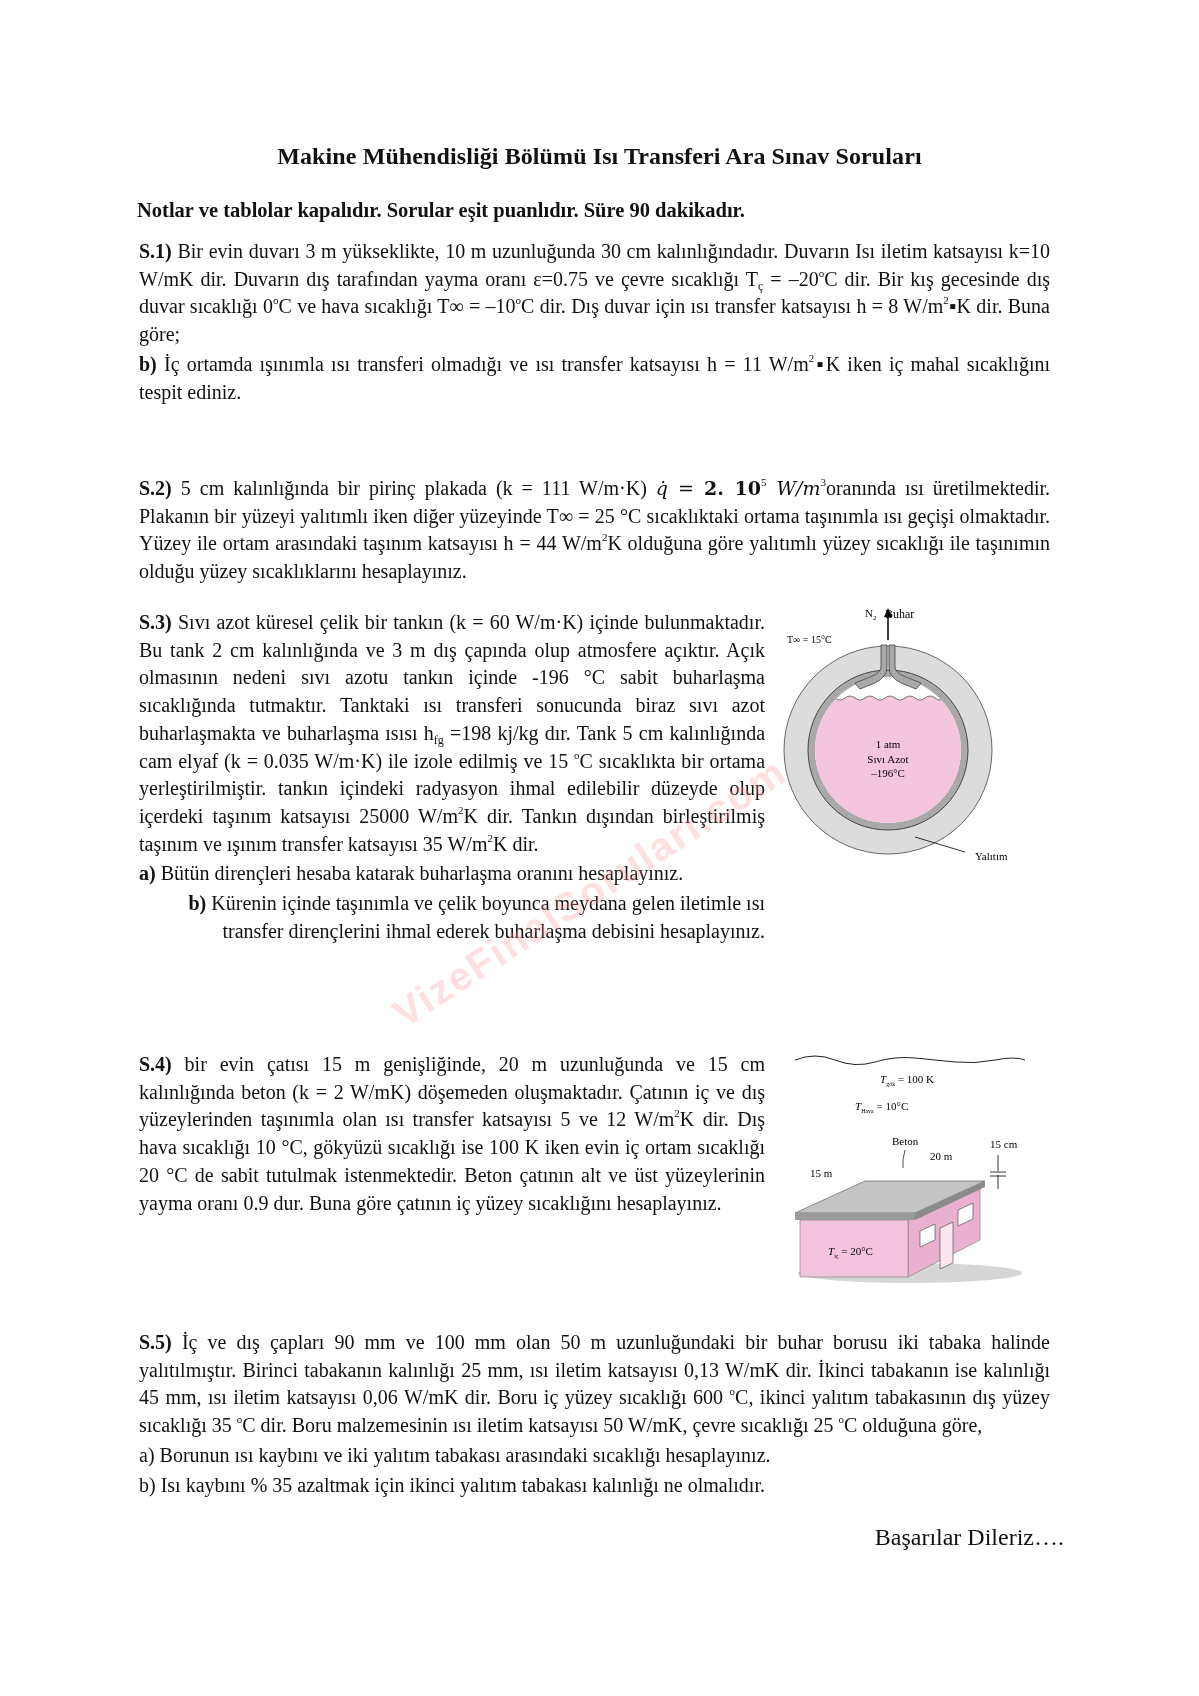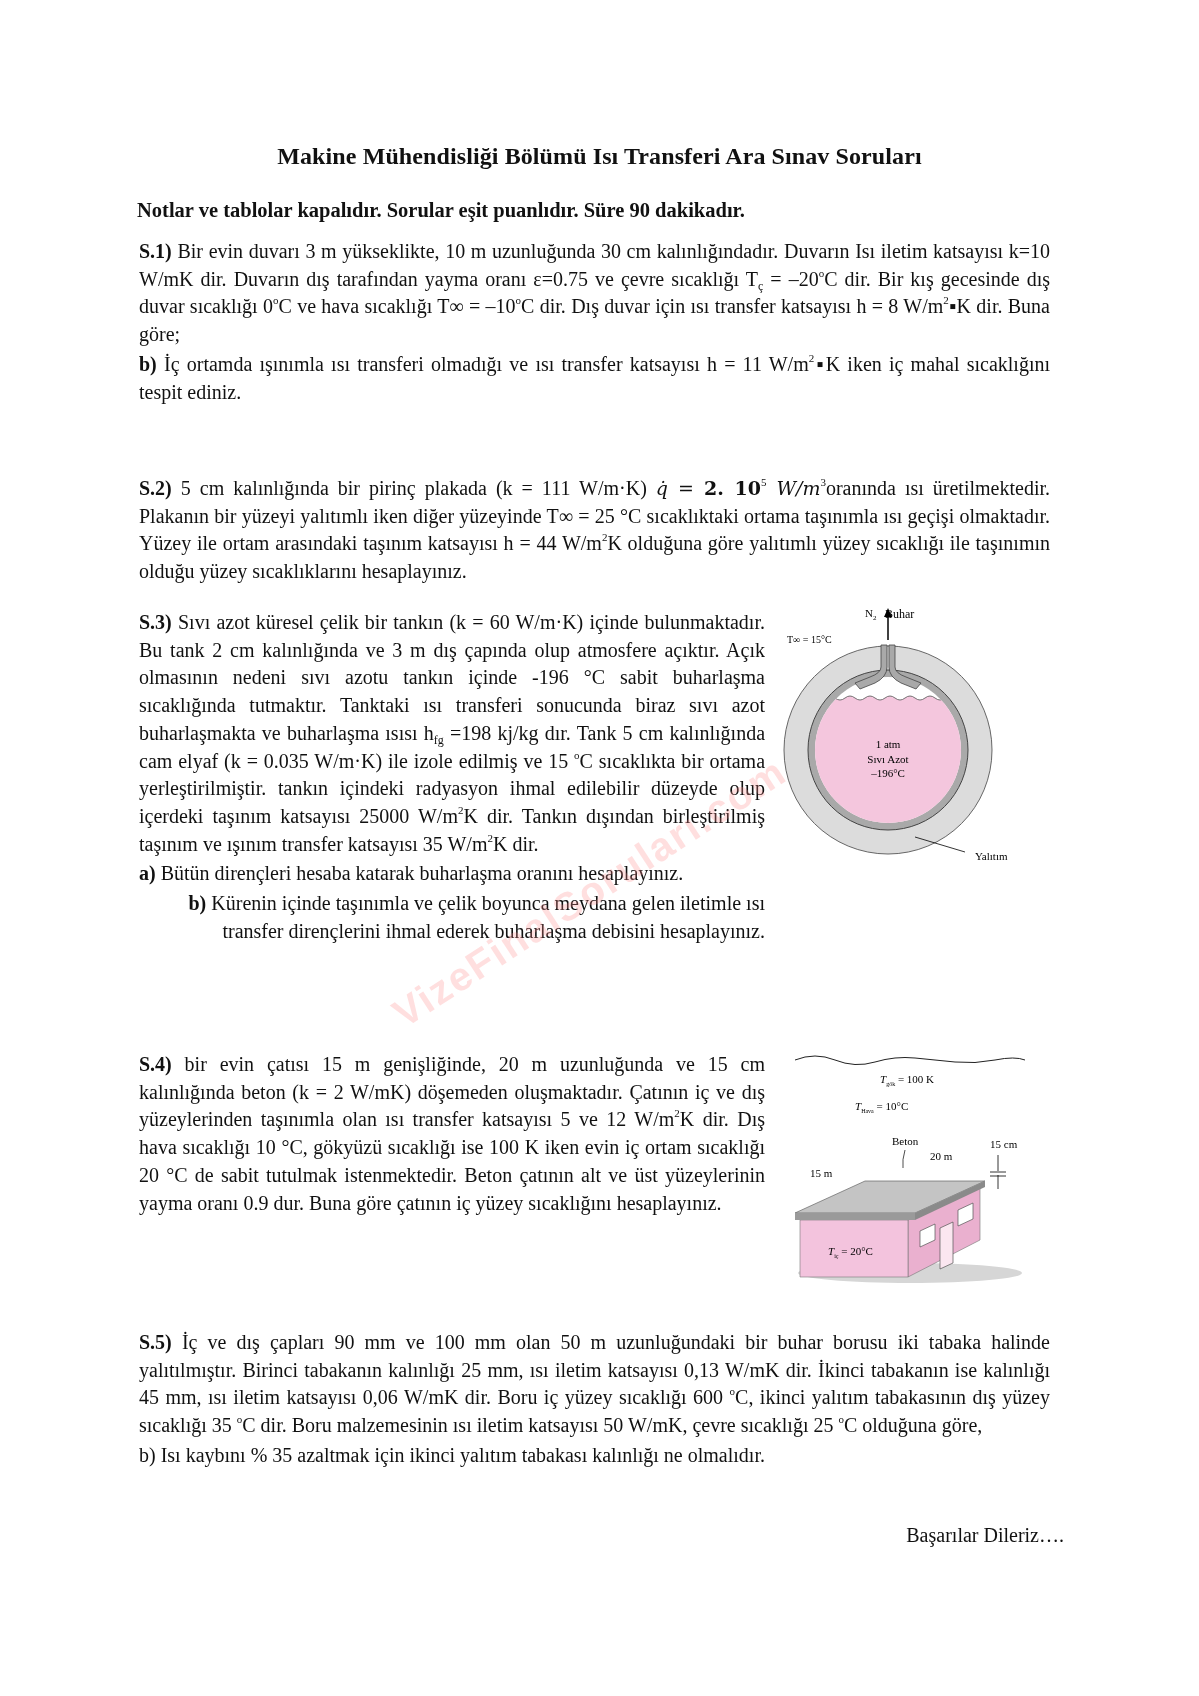--- a/index.html
+++ b/index.html
@@ -108,6 +108,7 @@
   <p>
     <span class="b">S.5)</span><span> İç ve dış çapları 90 mm ve 100 mm olan 50 m uzunluğundaki bir buhar borusu iki tabaka halinde yalıtılmıştır. Birinci tabakanın kalınlığı 25 mm, ısı iletim katsayısı 0,13 W/mK dir. İkinci tabakanın ise kalınlığı 45 mm, ısı iletim katsayısı 0,06 W/mK dir. Boru iç yüzey sıcaklığı 600 </span><sup>o</sup><span>C, ikinci yalıtım tabakasının dış yüzey sıcaklığı 35 </span><sup>o</sup><span>C dir. Boru malzemesinin ısı iletim katsayısı 50 W/mK, çevre sıcaklığı 25 </span><sup>o</sup><span>C olduğuna göre,</span>
   </p>
+  <p style="text-align:left">a) Borunun ısı kaybını ve iki yalıtım tabakası arasındaki sıcaklığı hesaplayınız.</p>
   <p style="text-align:left">b) Isı kaybını % 35 azaltmak için ikinci yalıtım tabakası kalınlığı ne olmalıdır.</p>
 </div>
 

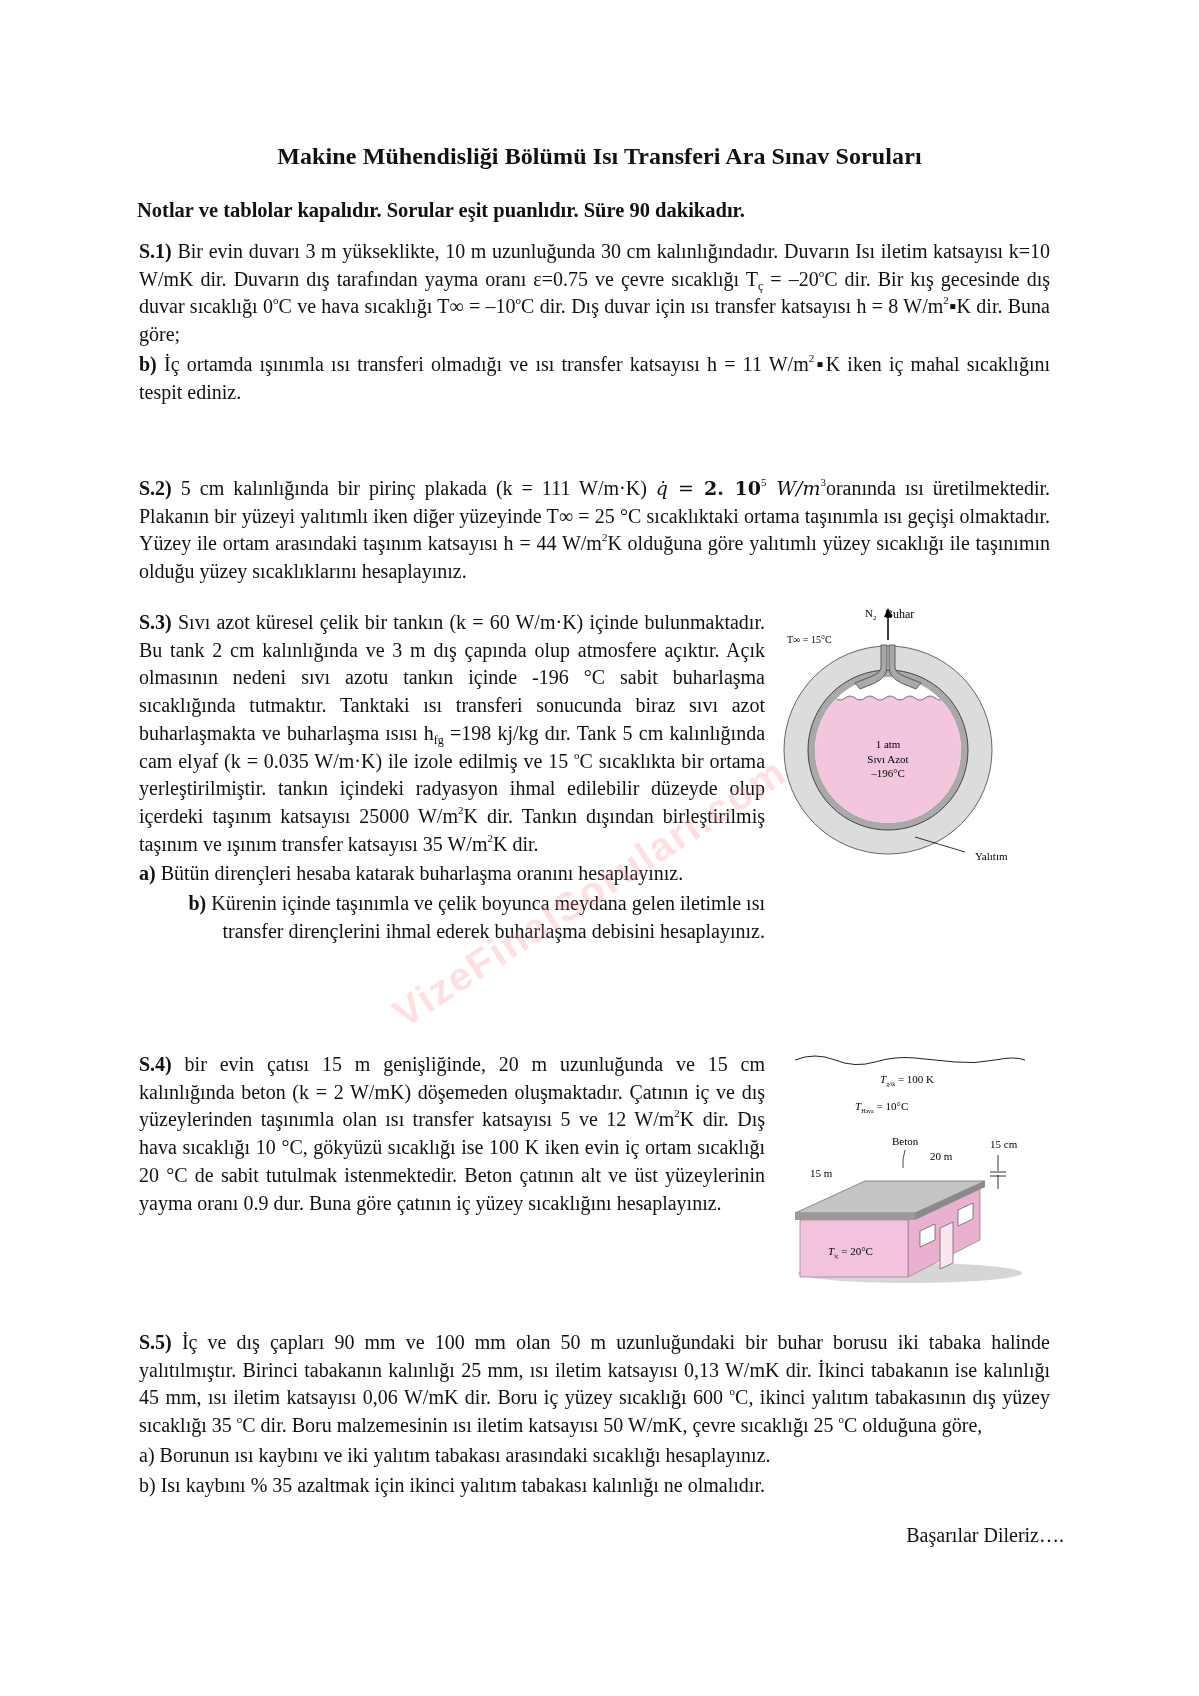--- a/index.html
+++ b/index.html
@@ -17,7 +17,7 @@
   sub { font-size: 12px; vertical-align: -4px; line-height: 0; }
   .math { font-family: "DejaVu Serif", serif; font-style: italic; font-size: 19px; }
   .mathb { font-family: "DejaVu Serif", serif; font-weight: bold; font-size: 19px; }
-  .sign { position: absolute; right: 135px; top: 1524px; font-size: 20px; }
+  .sign { position: absolute; right: 135px; top: 1524px; font-size: 24px; }
   .fig { position: absolute; }
   .fig text { font-family: "Liberation Serif", serif; }
   .watermark { position: absolute; left: 360px; top: 870px; transform: rotate(-33deg);

